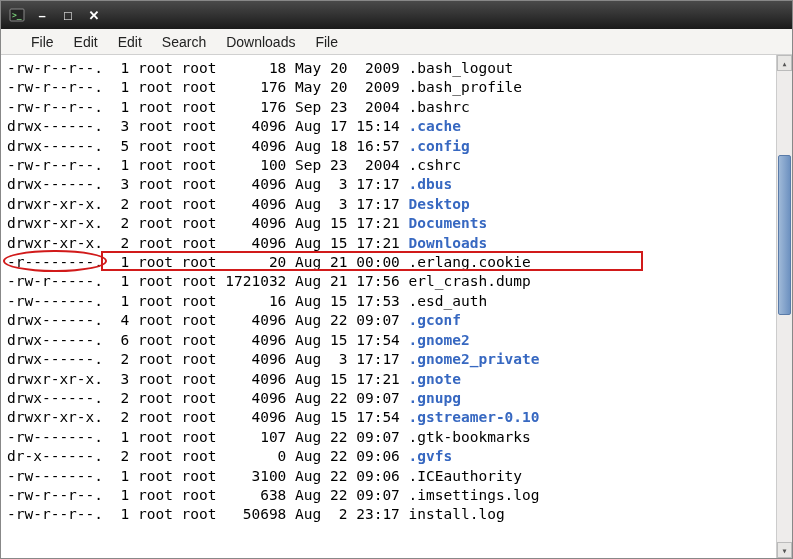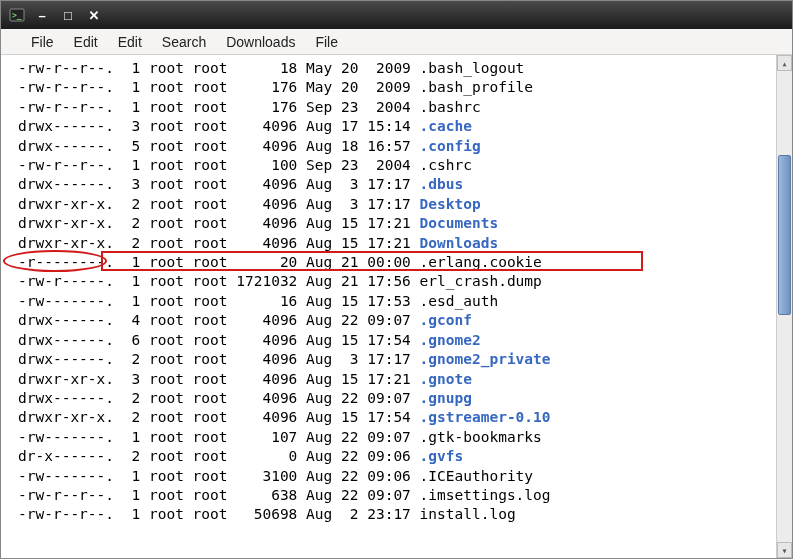--- a/index.html
+++ b/index.html
@@ -74,7 +74,7 @@
       font-family: "DejaVu Sans Mono","Liberation Mono",monospace;
       font-size: 14.5px;
       line-height: 19.4px;
-      padding: 4px 17px;
+      padding: 4px 6px;
       white-space: pre;
       overflow: hidden;
       position: relative;

